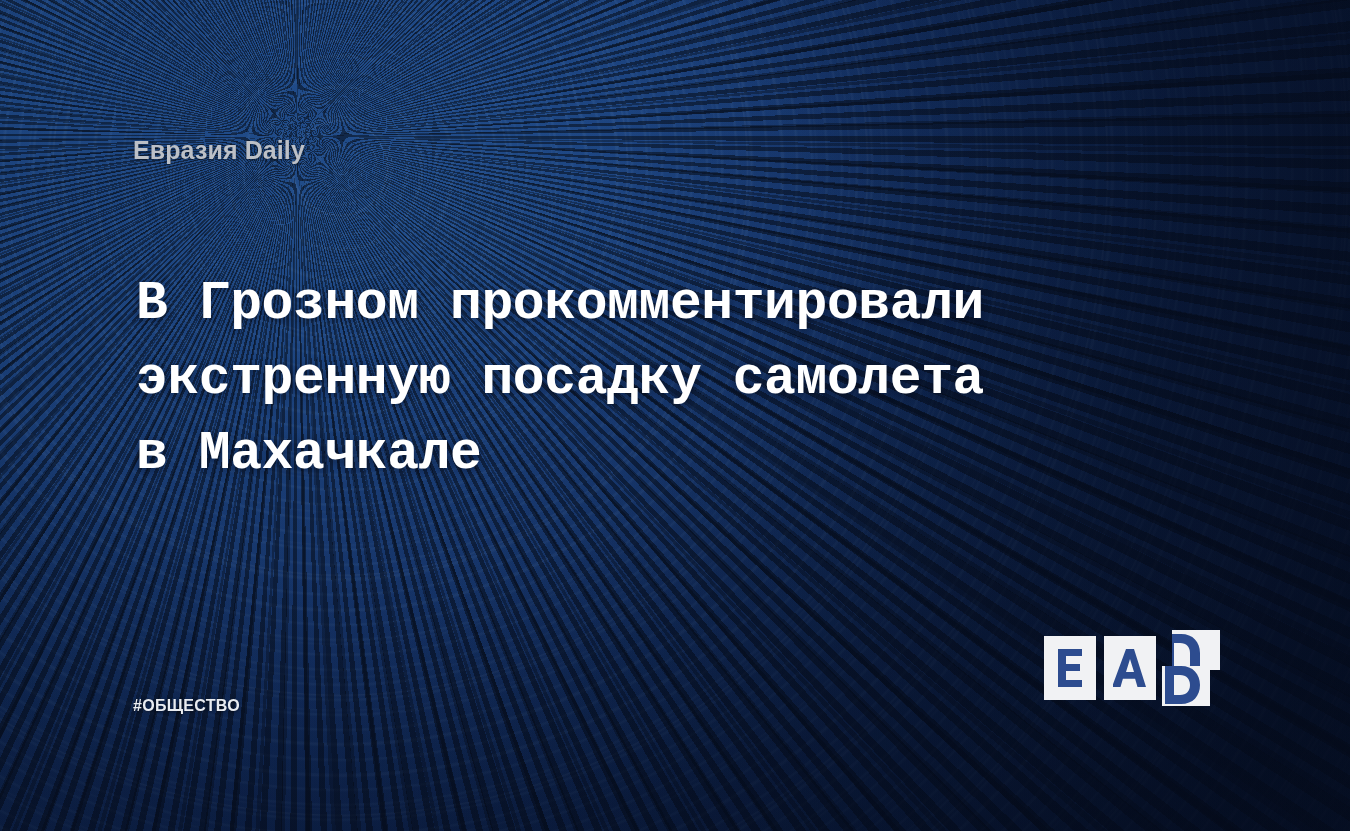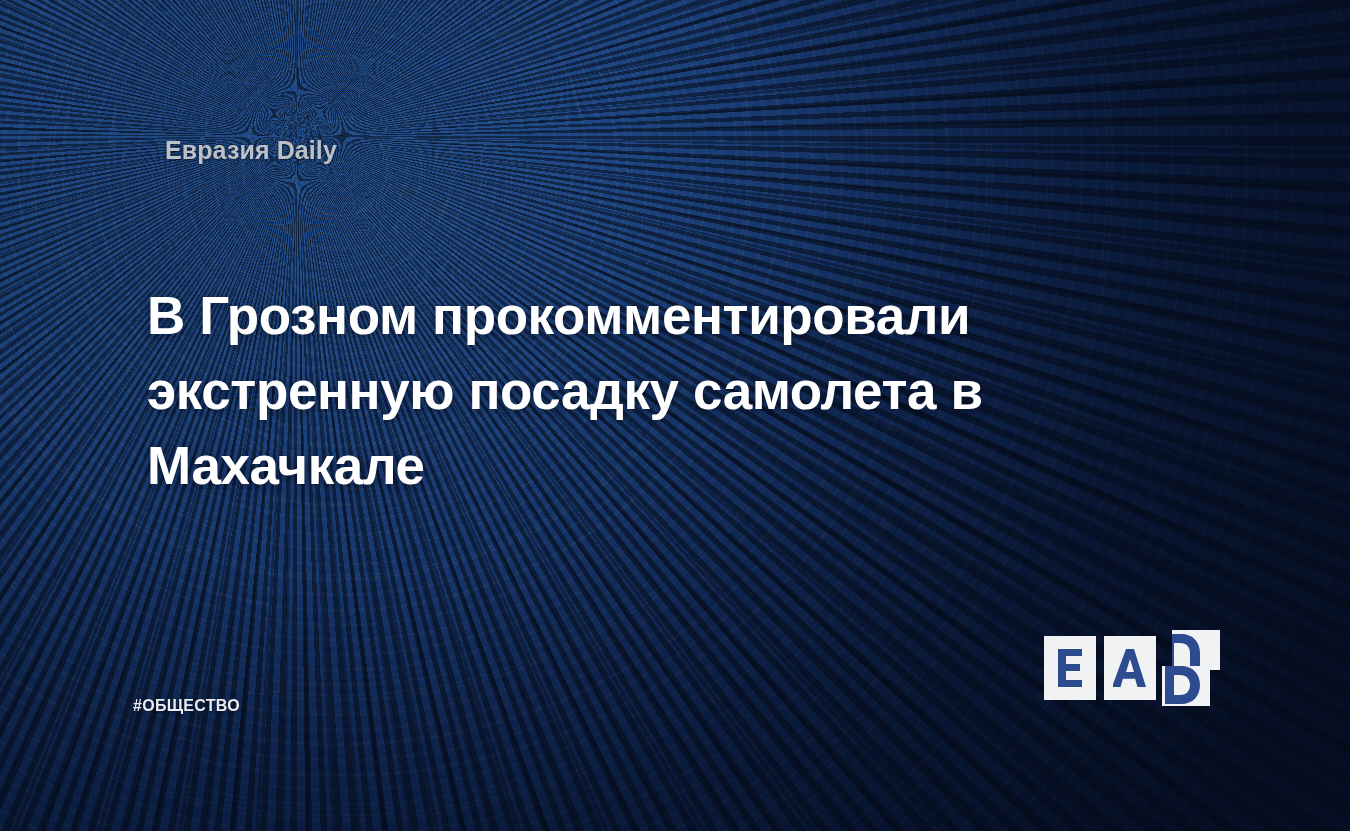--- a/index.html
+++ b/index.html
@@ -139,7 +139,6 @@
     color: #bcc0c7;
     text-shadow: 0 1px 3px rgba(0,0,0,0.45);
     white-space: nowrap;
-    margin-left: 32px;
   }
 
   .headline {

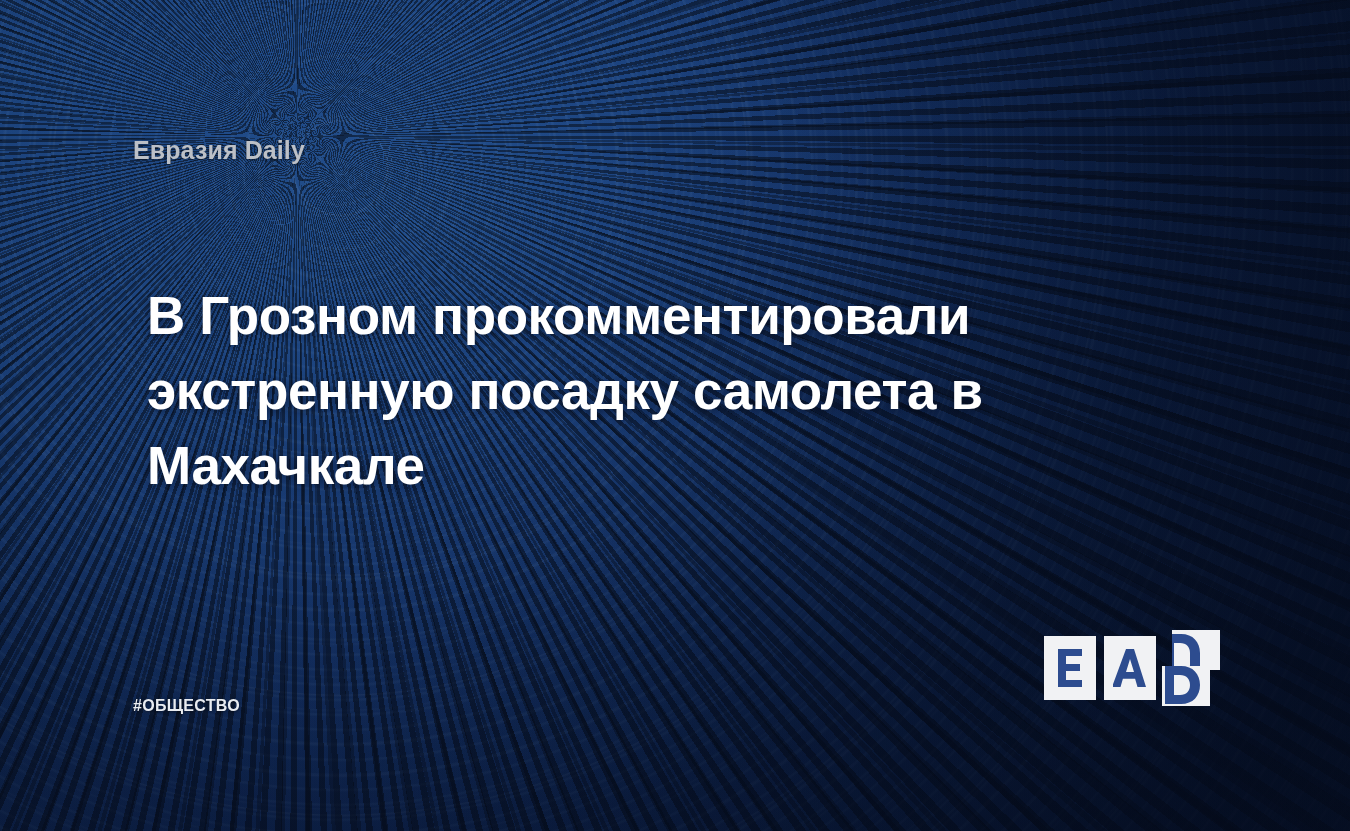--- a/index.html
+++ b/index.html
@@ -146,13 +146,14 @@
     left: 133px;
     top: 264px;
     width: 880px;
-    margin: 14px;
+    margin: 3px;
     font-size: 53px;
     line-height: 75px;
     font-weight: 700;
     color: #ffffff;
     letter-spacing: -0.4px;
     text-shadow: 0 2px 8px rgba(2,8,24,0.55);
+    font-family: Liberation Mono, monospace;
   }
 
   .tag {

